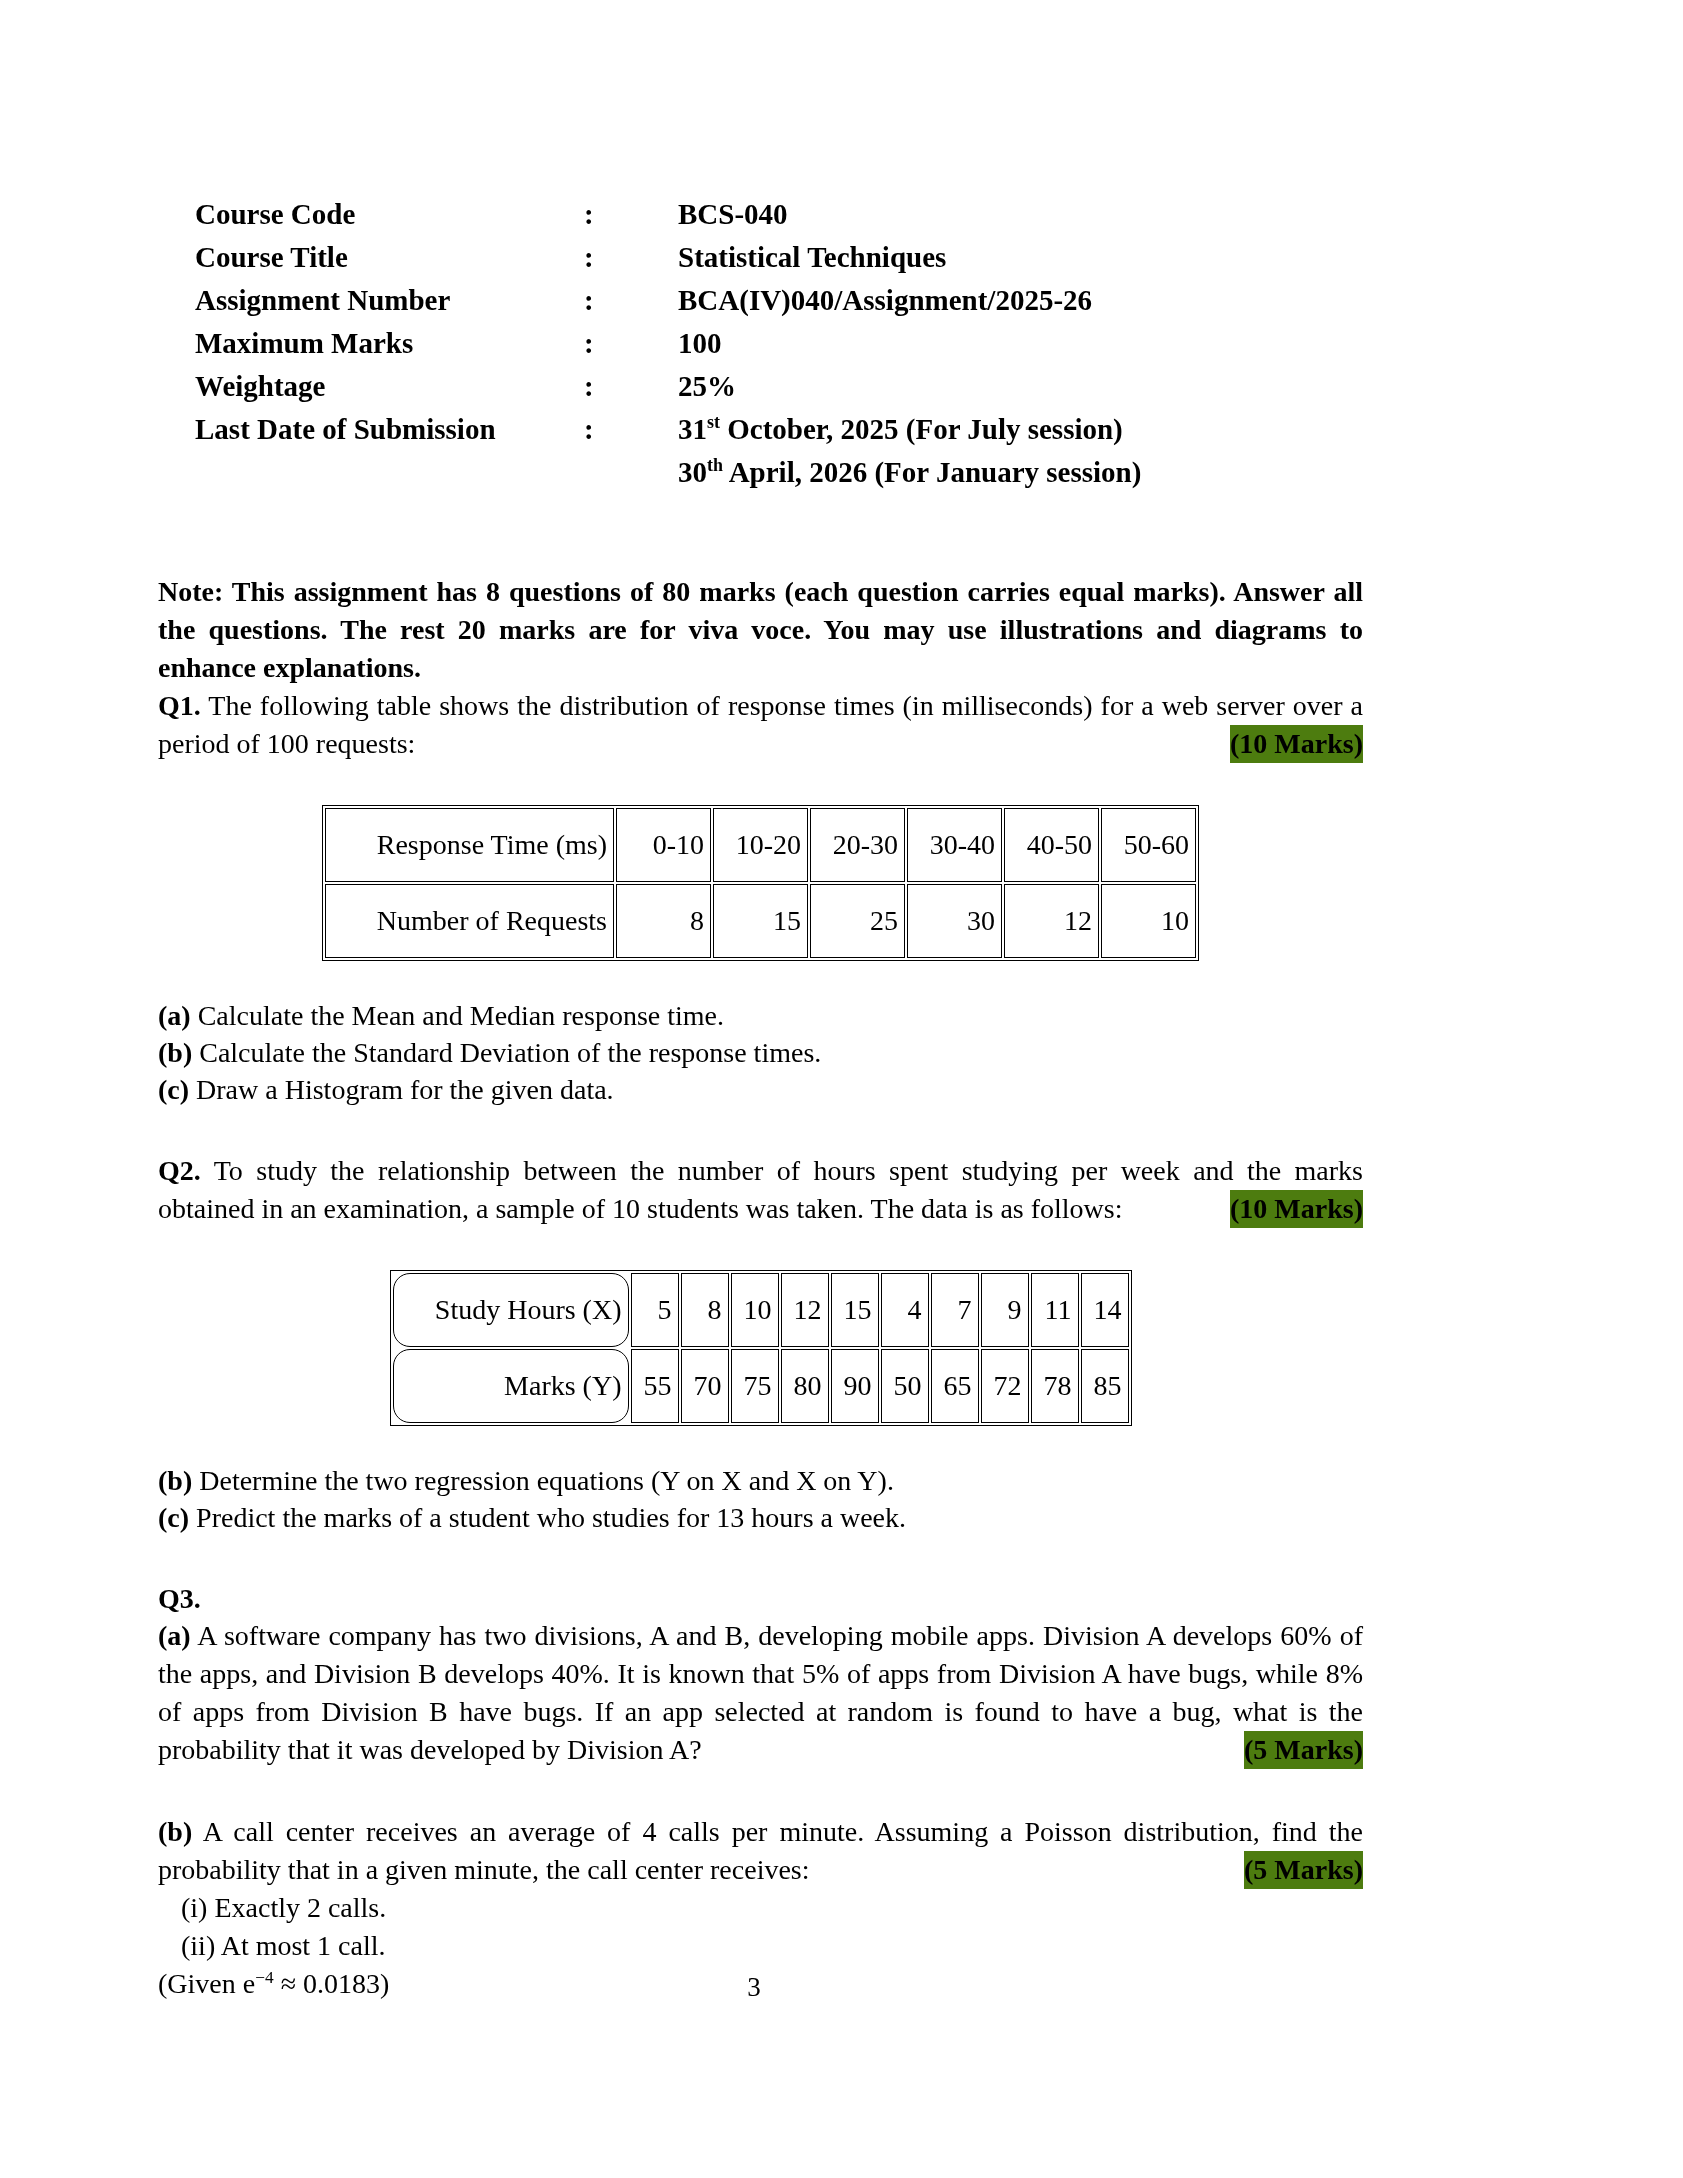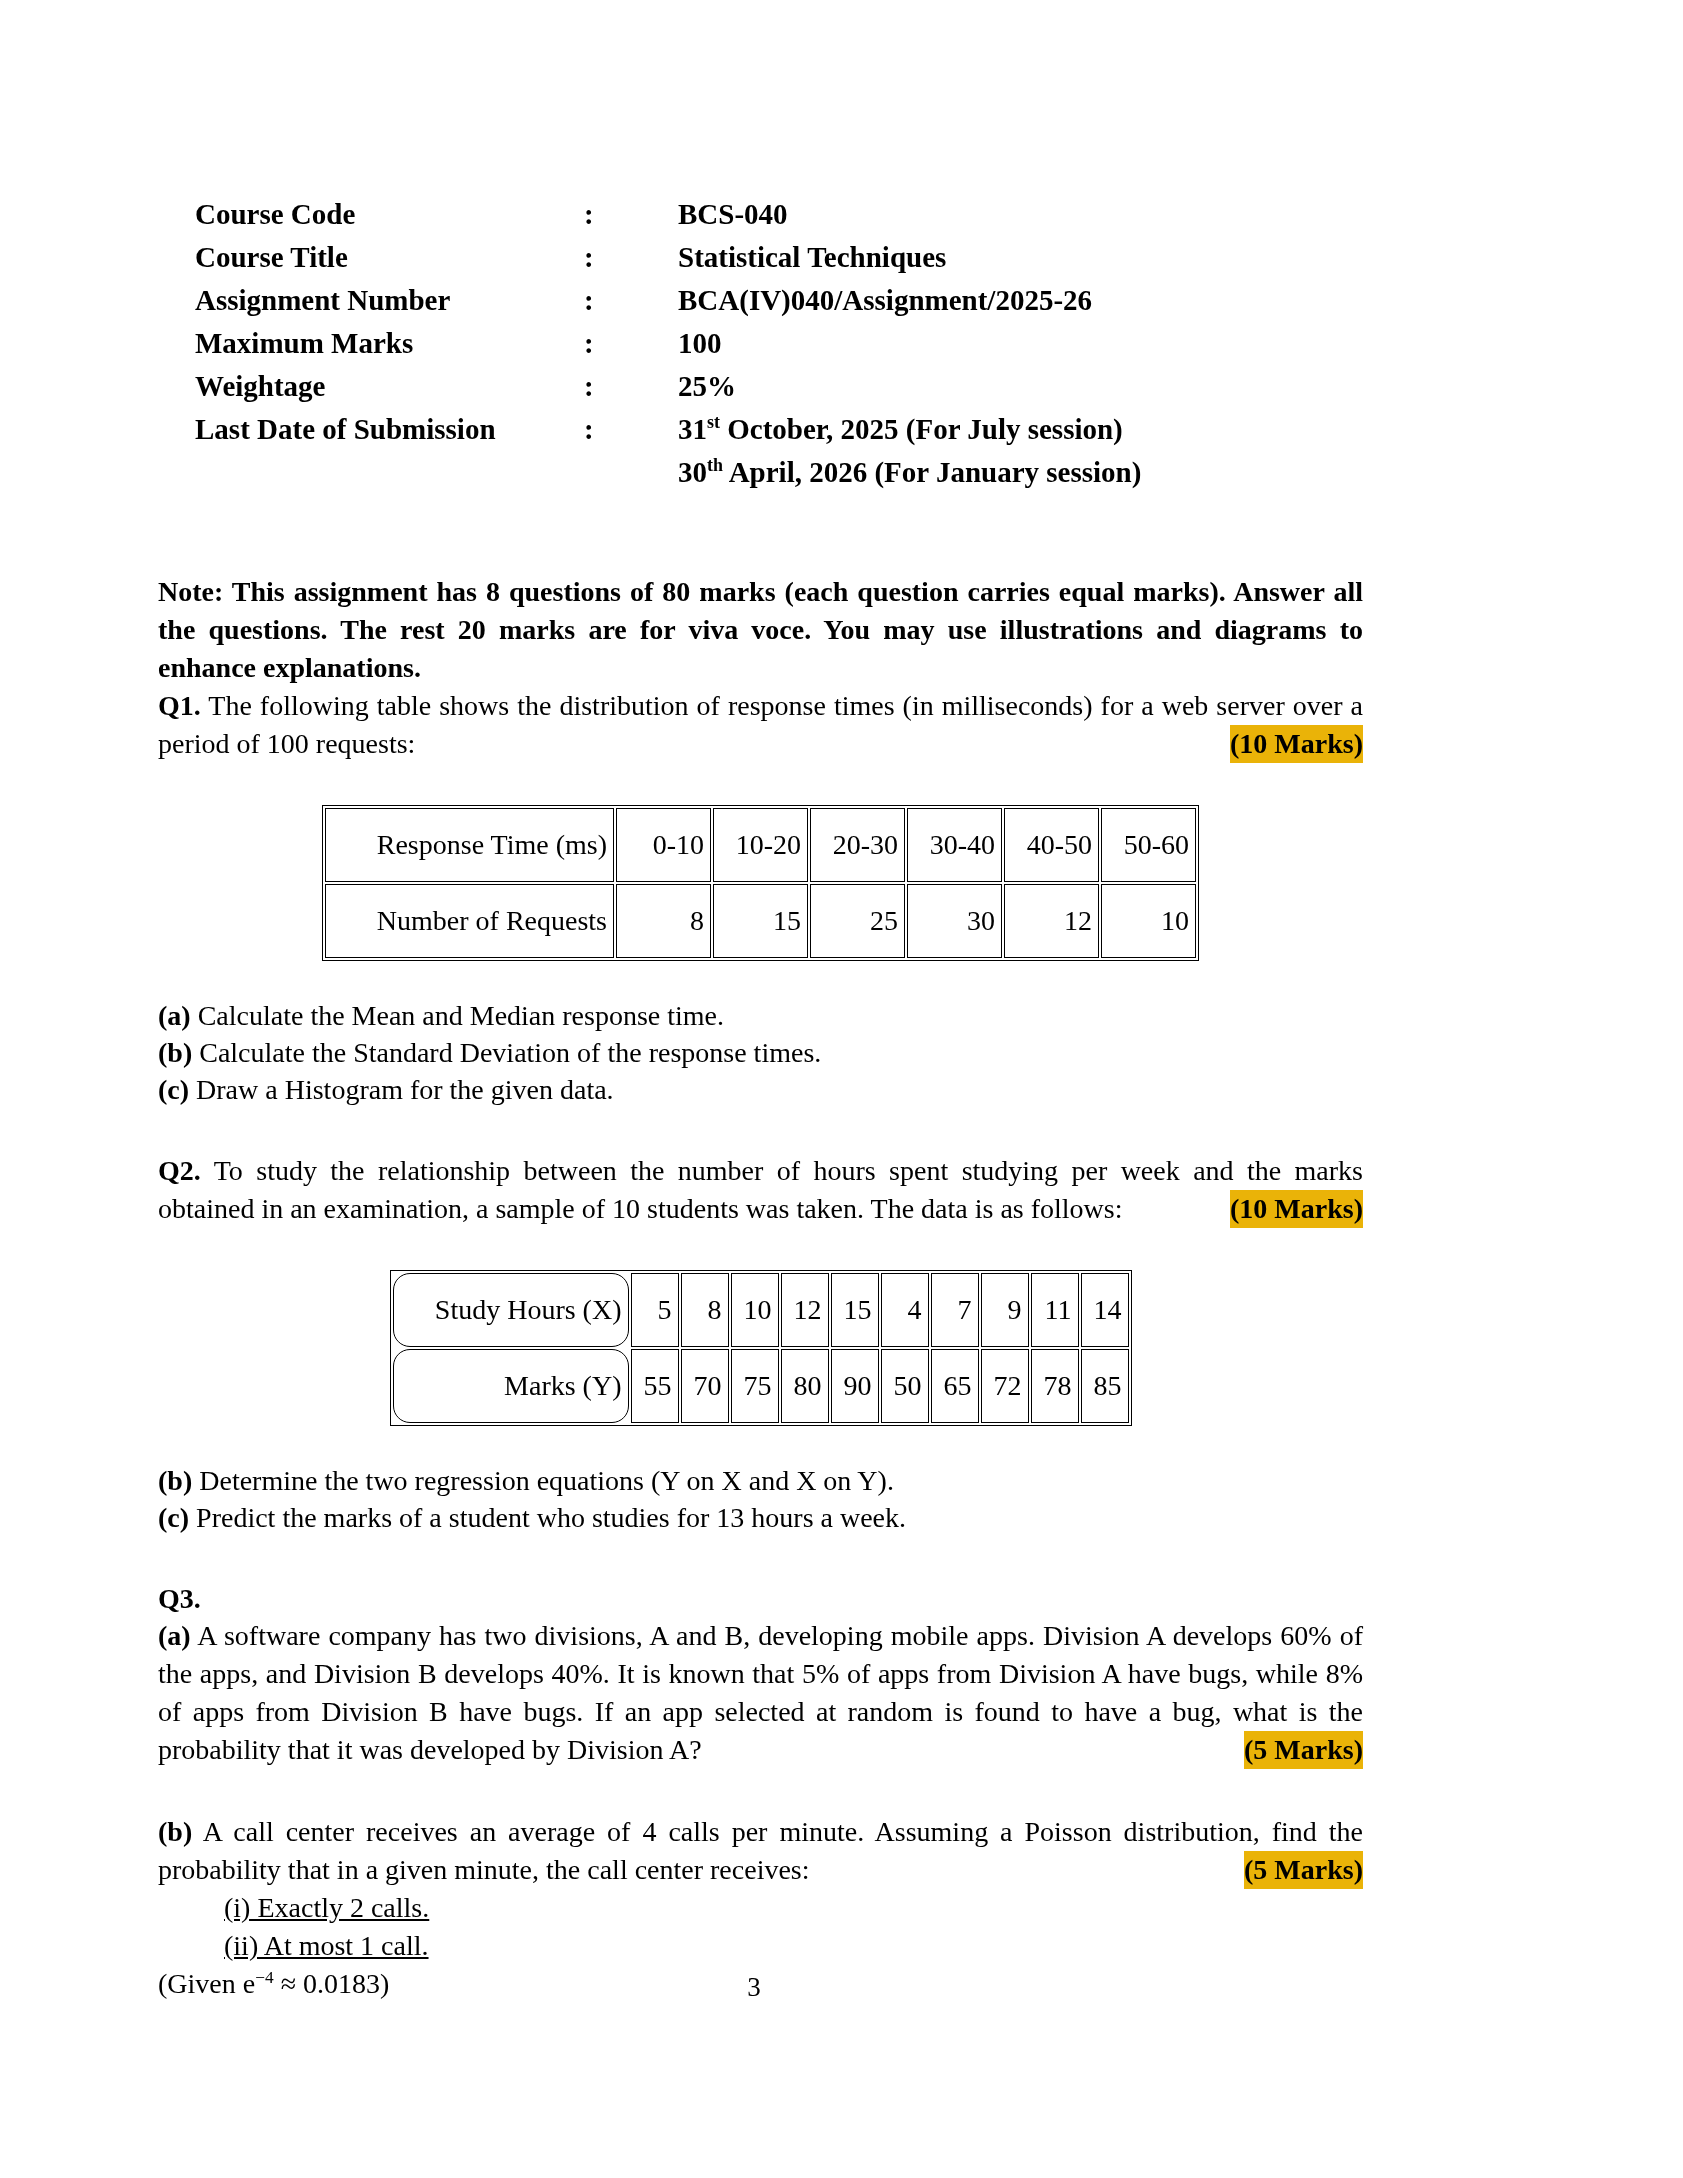--- a/index.html
+++ b/index.html
@@ -35,7 +35,7 @@
     right: 0;
     bottom: 0;
     font-weight: bold;
-    background: #eab308;
+    background: #4d7c0f;
   }
   
   table.data-table {

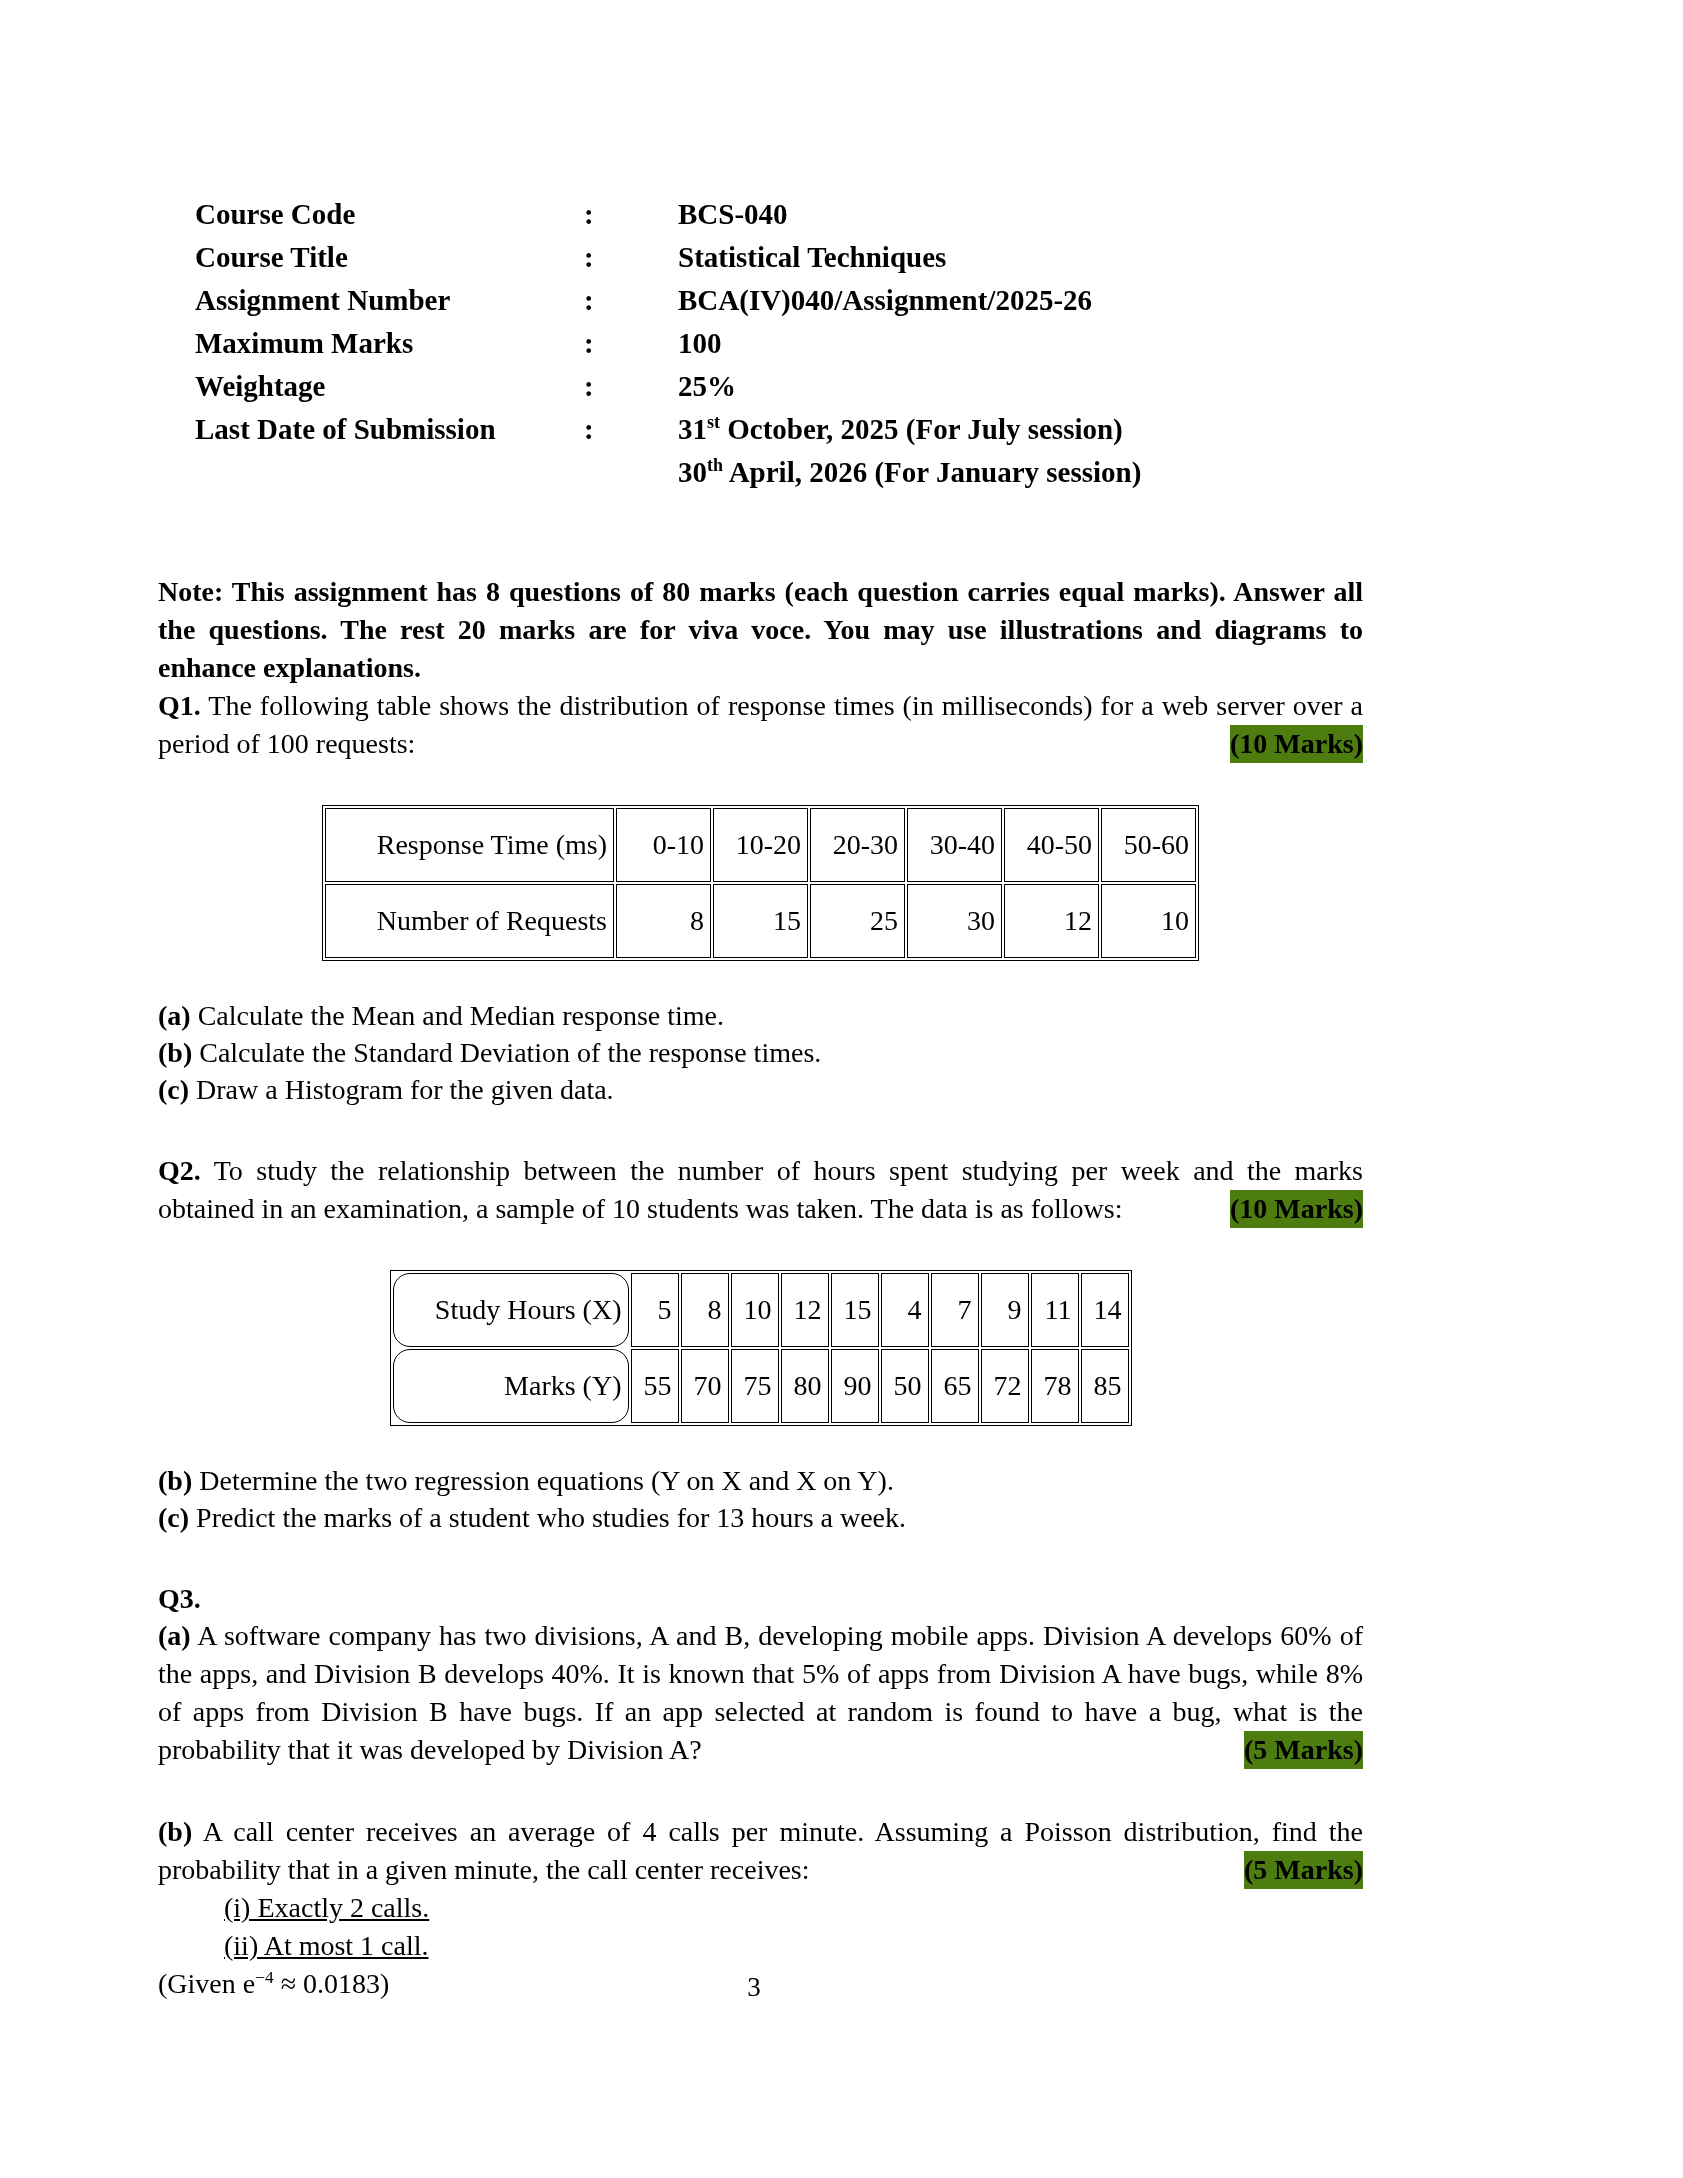--- a/index.html
+++ b/index.html
@@ -59,7 +59,7 @@
   .parts { margin-bottom: 44px; }
   .part-line { line-height: 37px; }
   .spacer-lg { height: 44px; }
-  .sub-items { margin-left: 66px; line-height: 38px; text-decoration: underline; }
+  .sub-items { margin-left: 23px; line-height: 38px; }
   .given-line { line-height: 38px; }
   .page-number {
     position: absolute;

